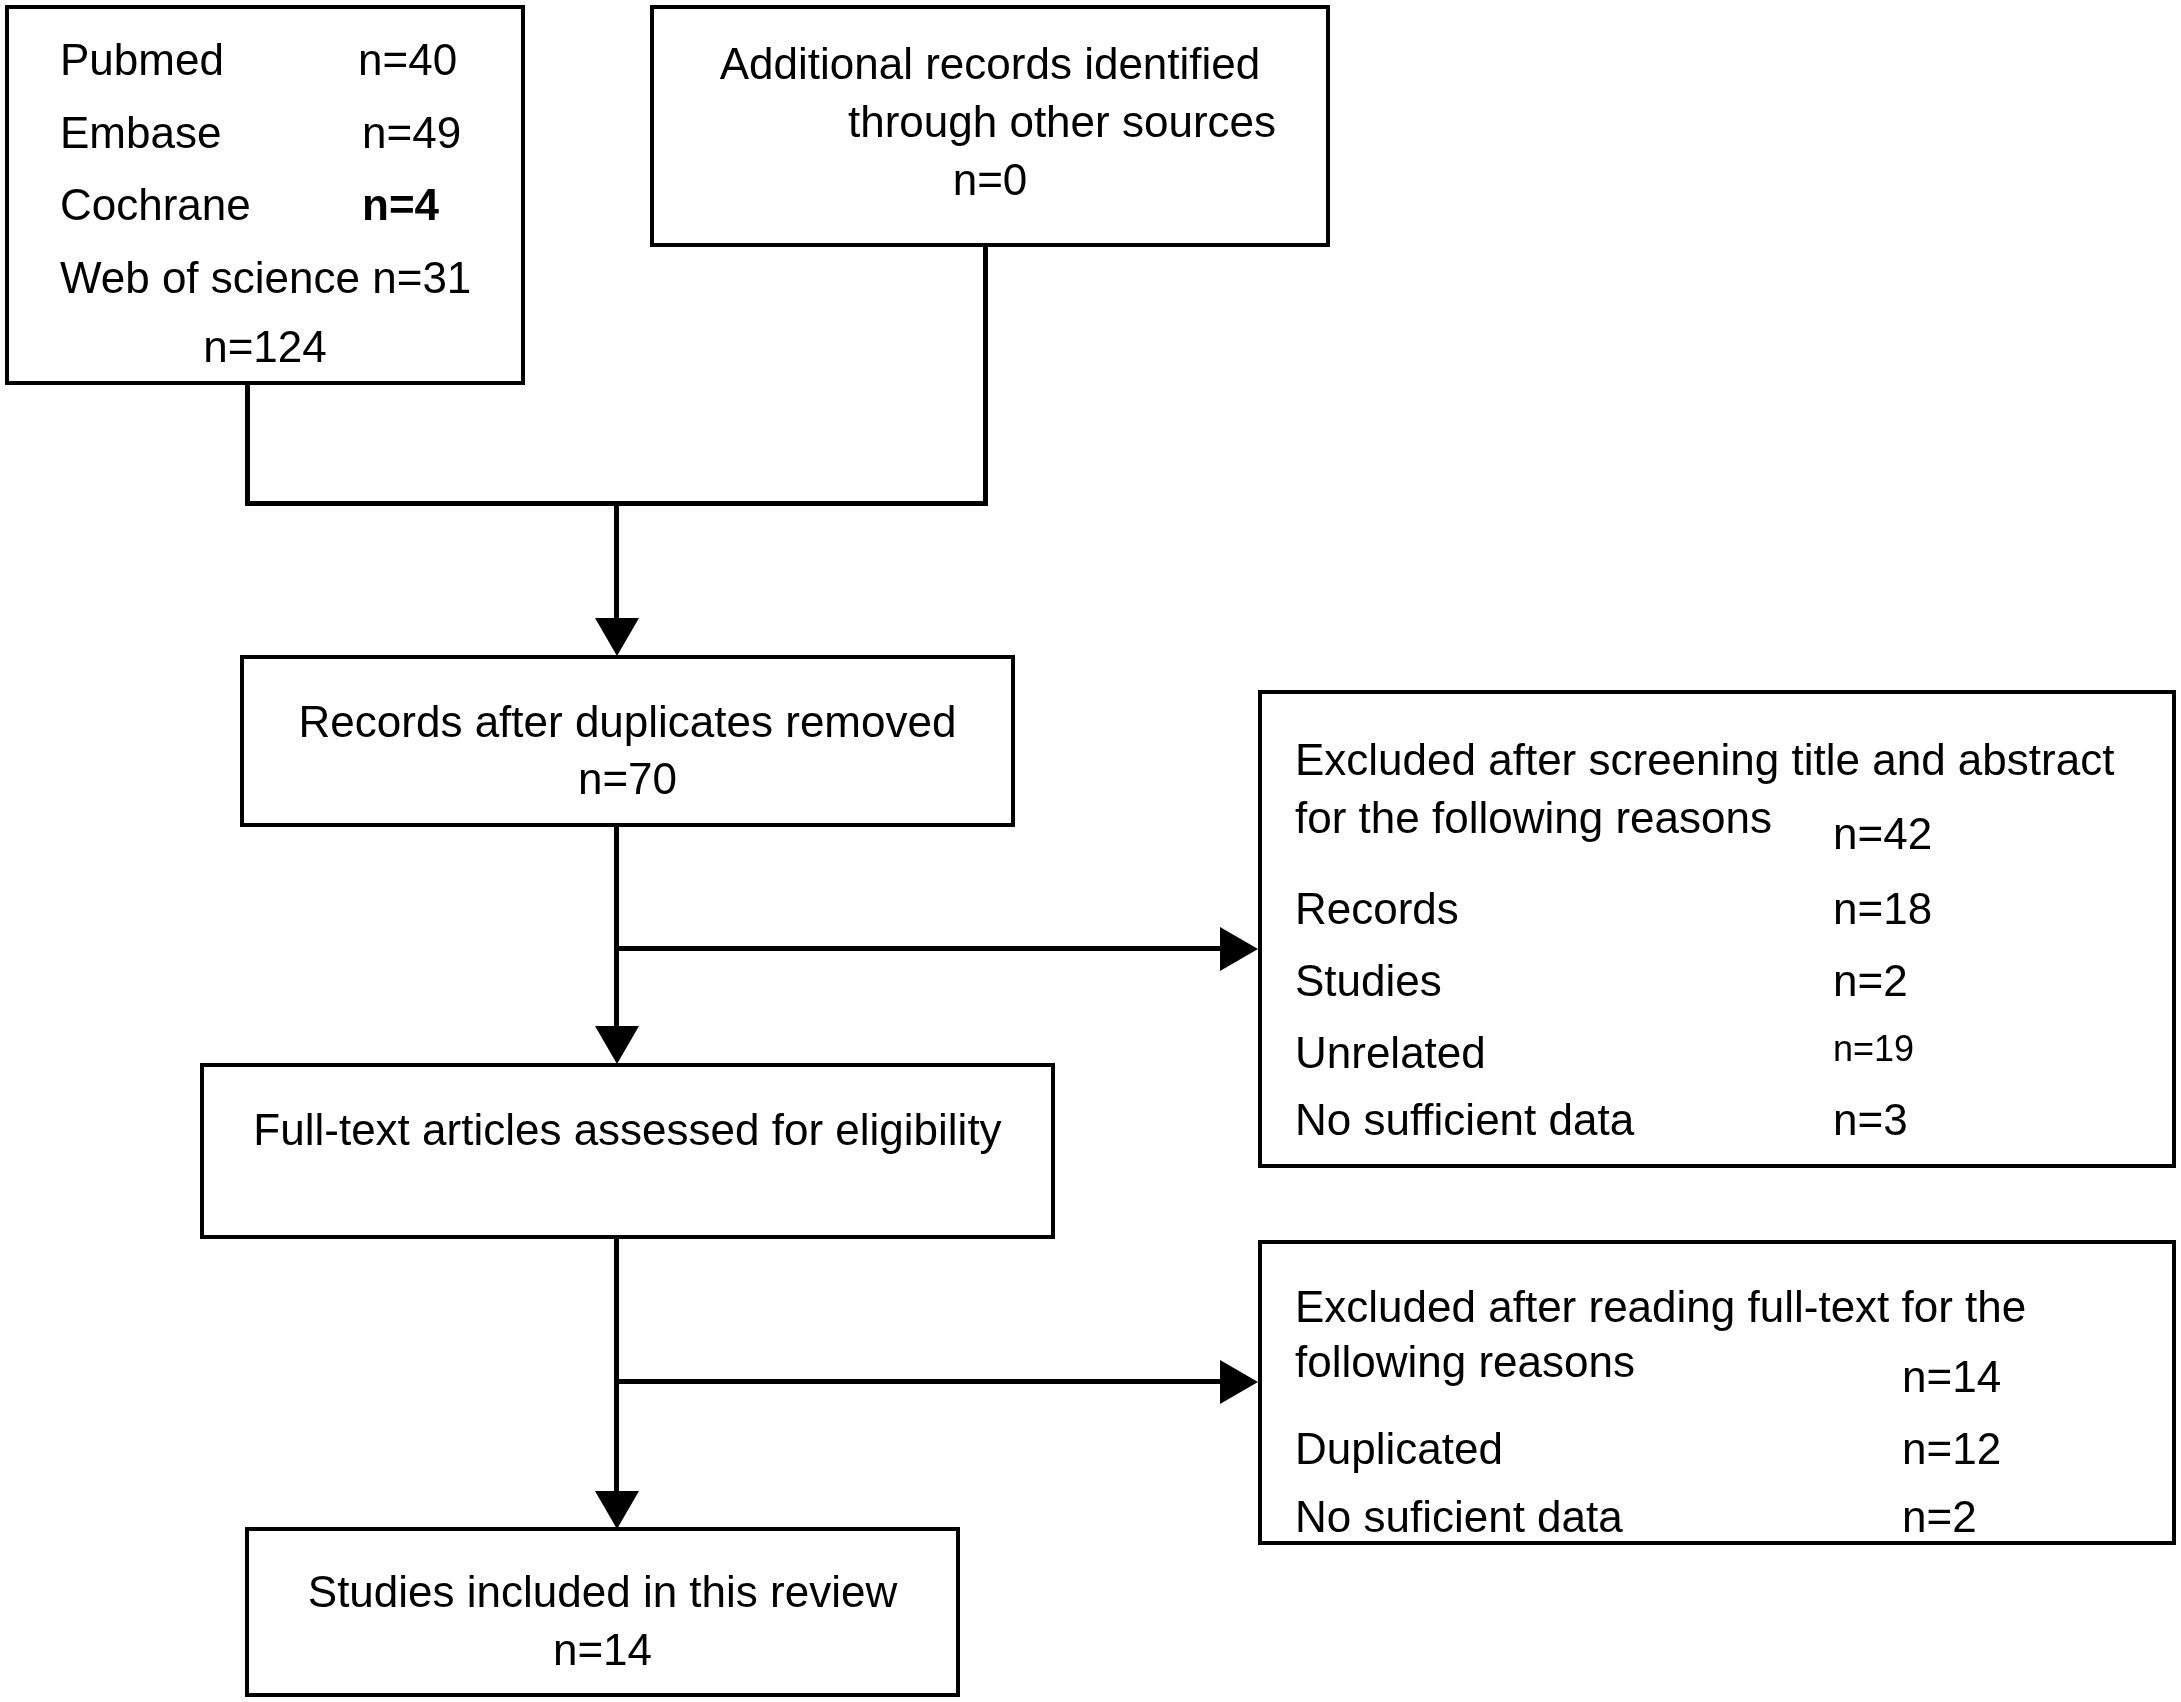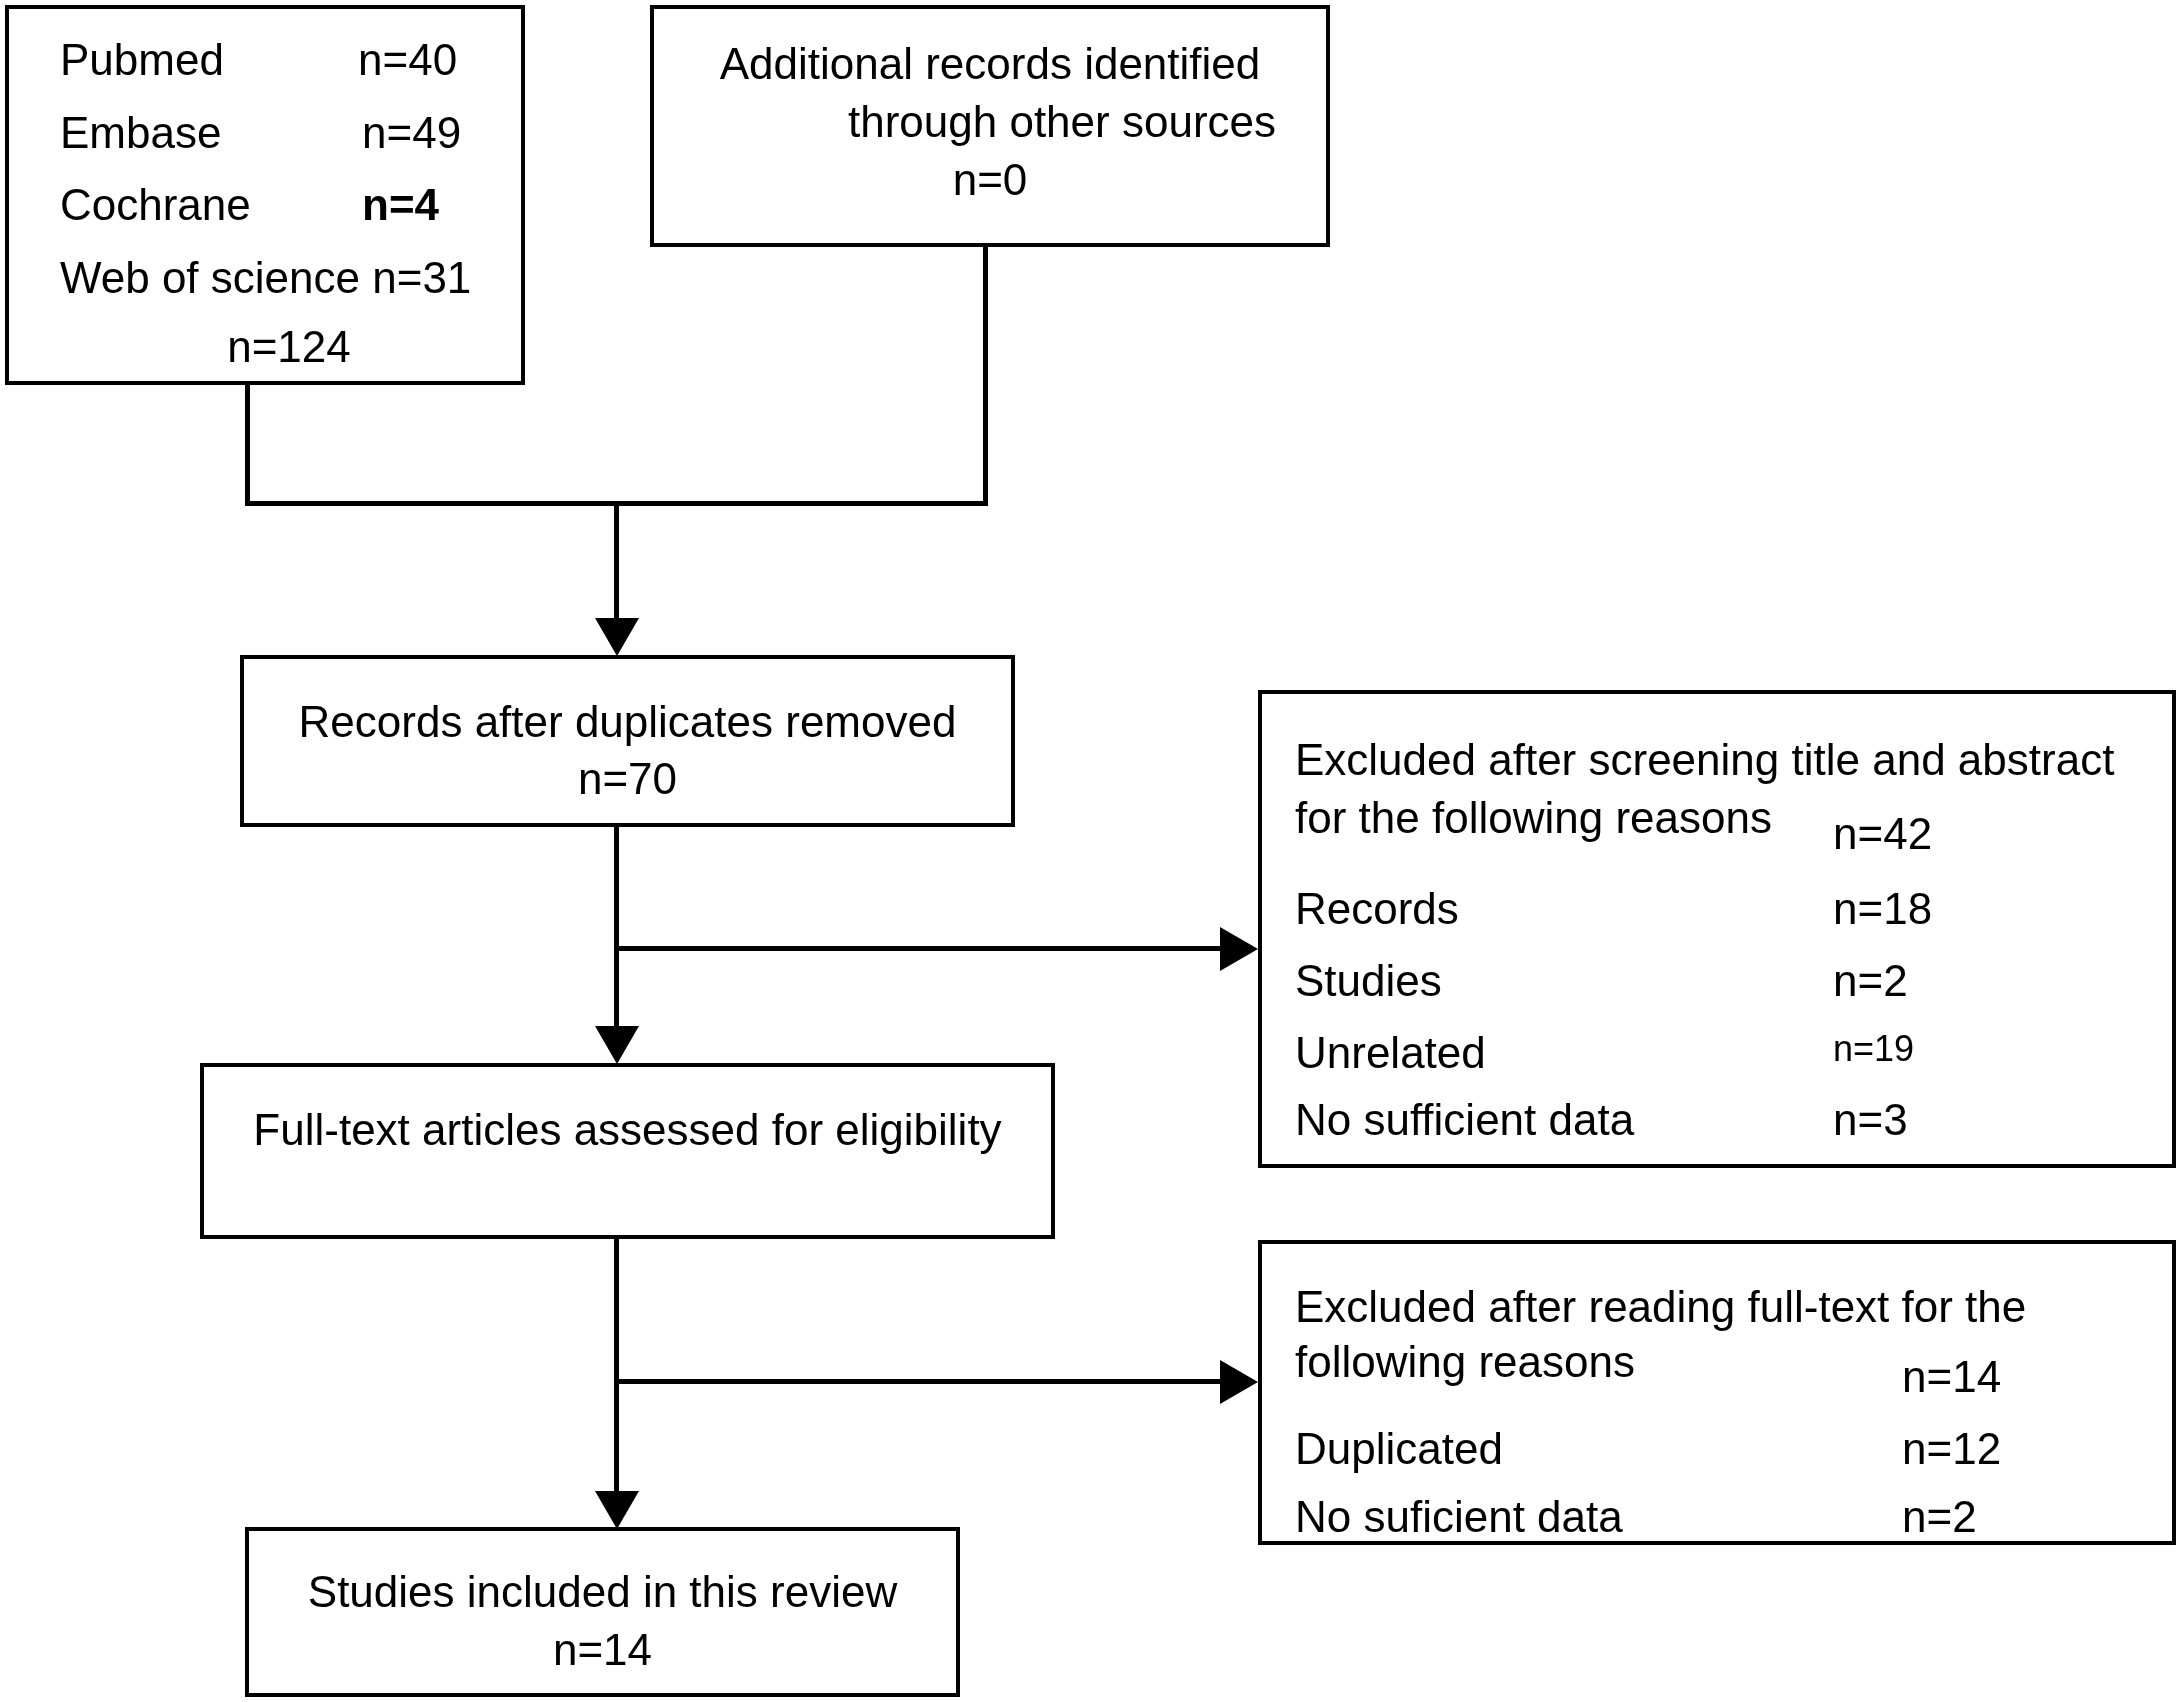--- a/index.html
+++ b/index.html
@@ -85,7 +85,7 @@
 
   <div class="srcrow-label" style="left:60px; top:253px; font-size:44px;">Web of science n=31</div>
 
-  <div class="center" style="left:5px; top:325px; width:520px; font-size:44px;margin-left:24px;">n=124</div>
+  <div class="center" style="left:5px; top:325px; width:520px; font-size:44px;">n=124</div>
 
   <div class="box" style="left:650px; top:5px; width:680px; height:242px;"></div>
 

